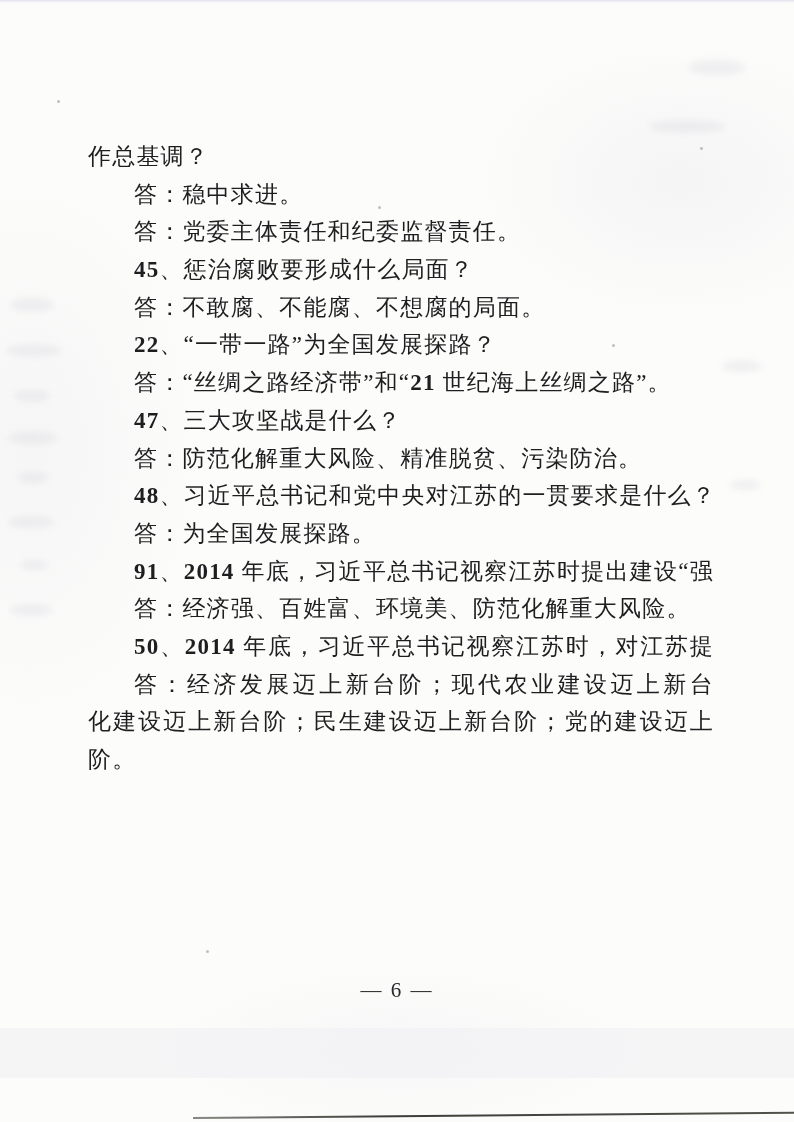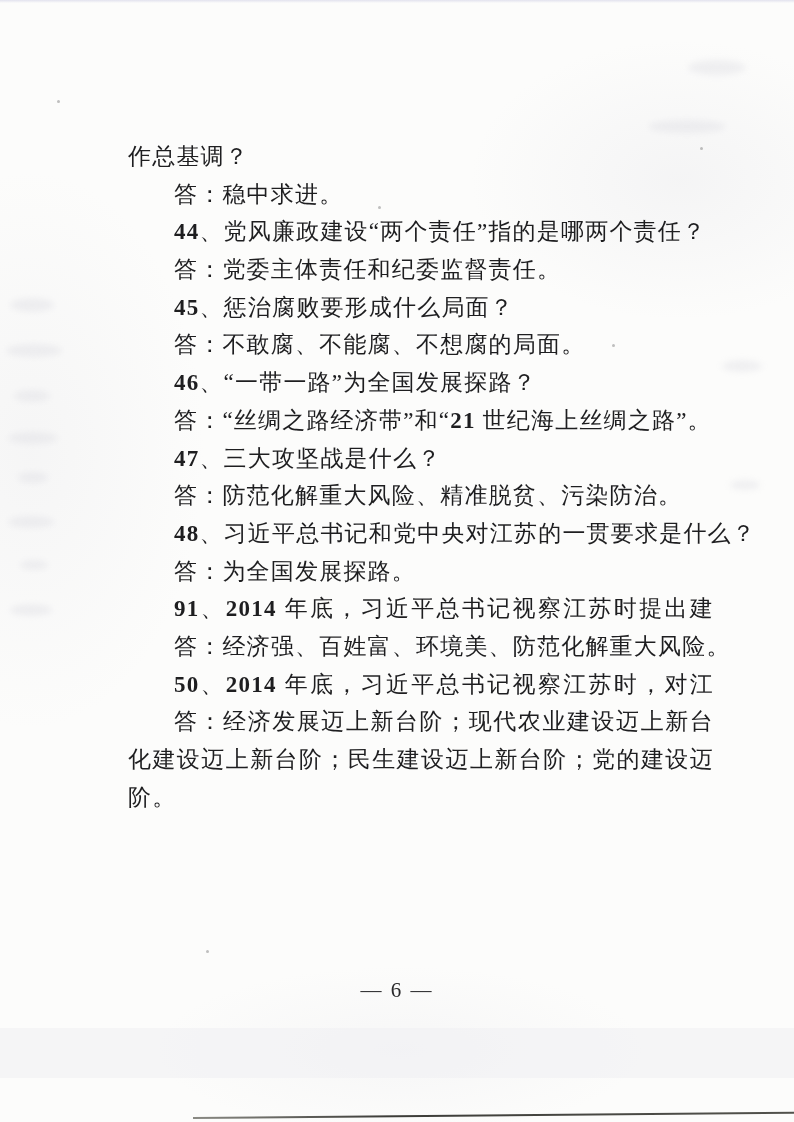--- a/index.html
+++ b/index.html
@@ -52,7 +52,6 @@
     height: 37.7px; line-height: 37.7px;
     font-size: 23px; letter-spacing: 1.2px;
     white-space: nowrap;
-    margin-left: 40px;
   }
   .line.indent { text-indent: 46px; }
   .line.fill {

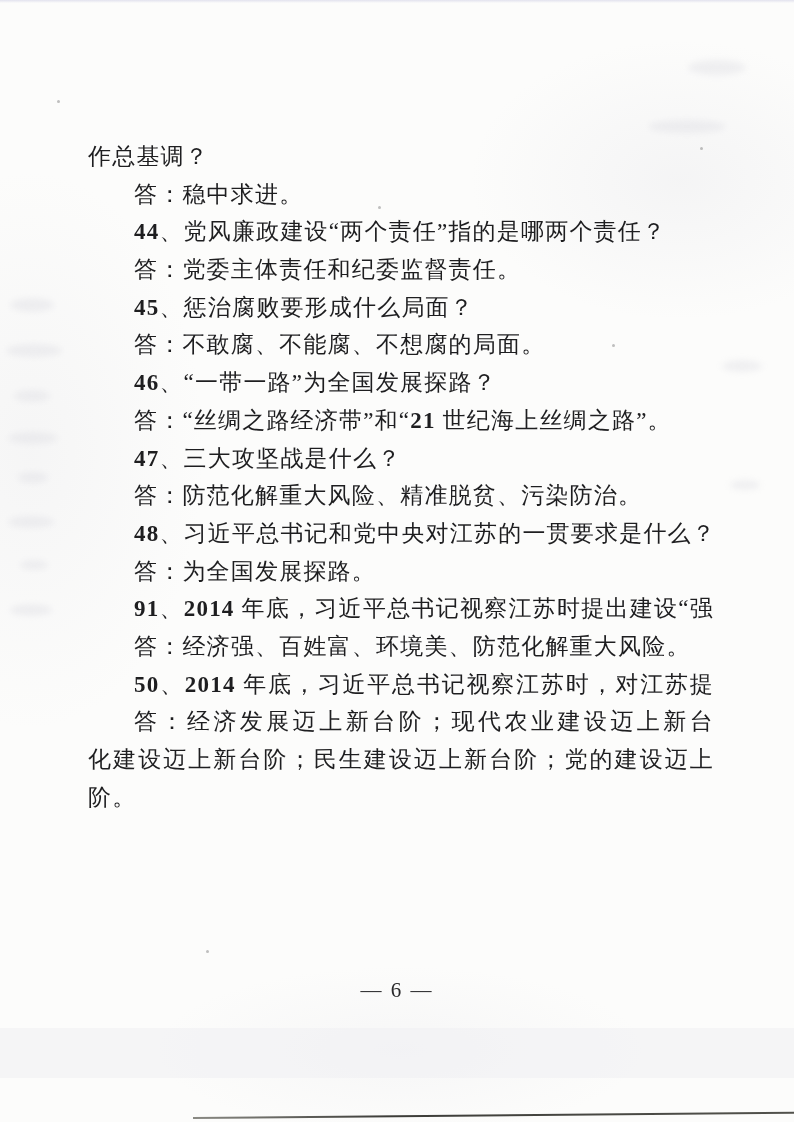--- a/index.html
+++ b/index.html
@@ -98,7 +98,6 @@
 
     <div class="line indent"><span>答：稳中求进。</span></div>
 
-    <div class="line indent"><span class="num">44</span><span>、党风廉政建设“两个责任”指的是哪两个责任？</span></div>
 
     <div class="line indent"><span>答：党委主体责任和纪委监督责任。</span></div>
 

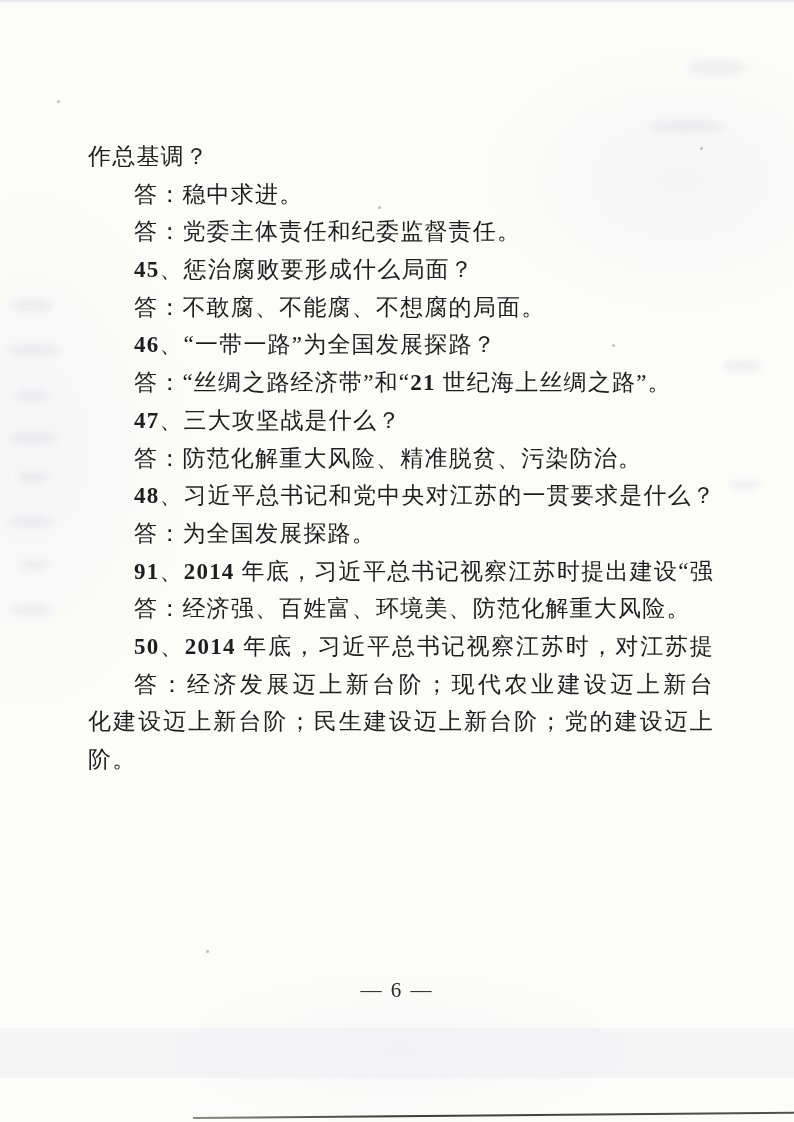--- a/index.html
+++ b/index.html
@@ -105,7 +105,7 @@
 
     <div class="line indent"><span>答：不敢腐、不能腐、不想腐的局面。</span></div>
 
-    <div class="line indent"><span class="num">46</span><span>、“一带一路”为全国发展探路？</span></div>
+    <div class="line indent"><span class="num">22</span><span>、“一带一路”为全国发展探路？</span></div>
 
     <div class="line indent"><span>答：“丝绸之路经济带”和“</span><span class="num">21</span><span> 世纪海上丝绸之路”。</span></div>
 

